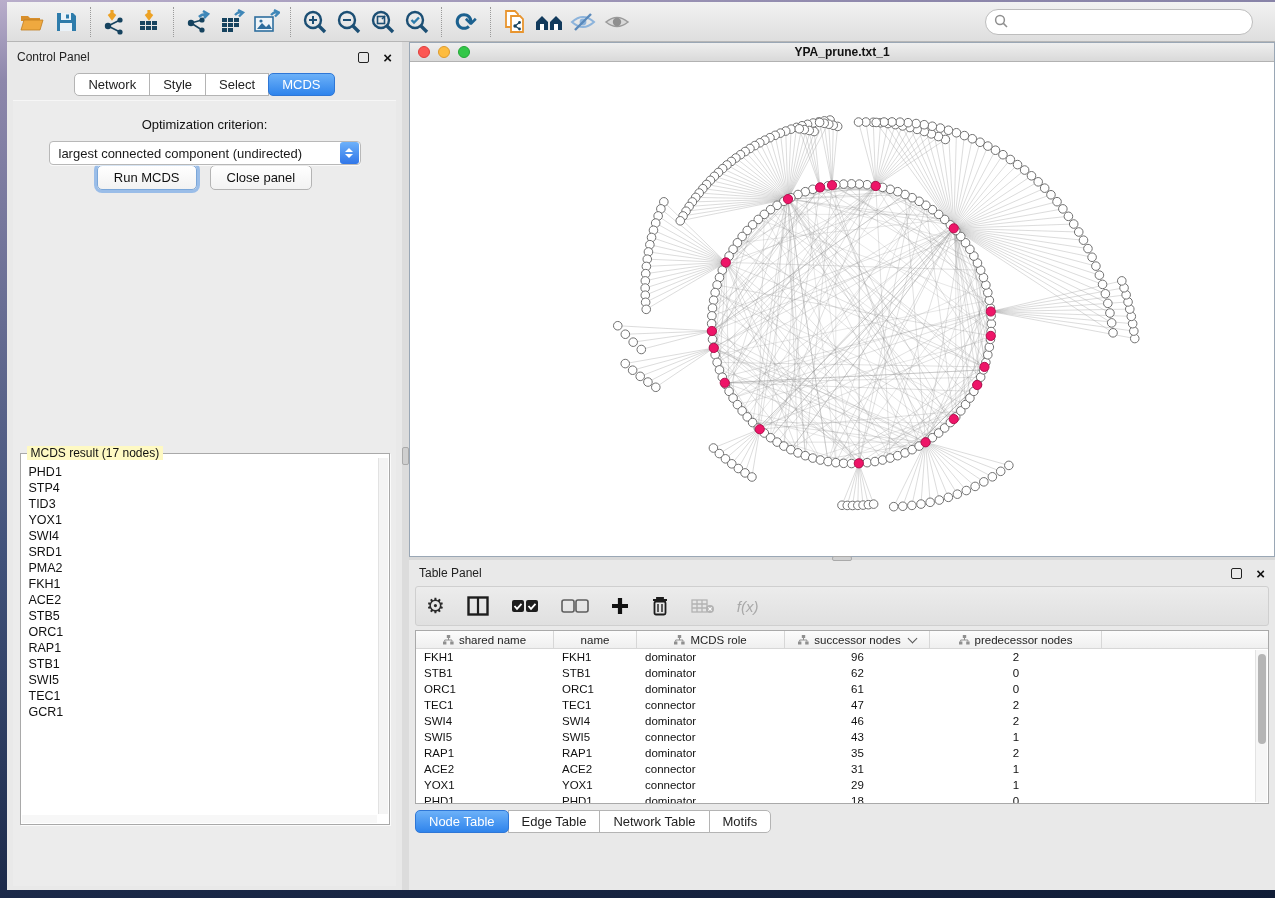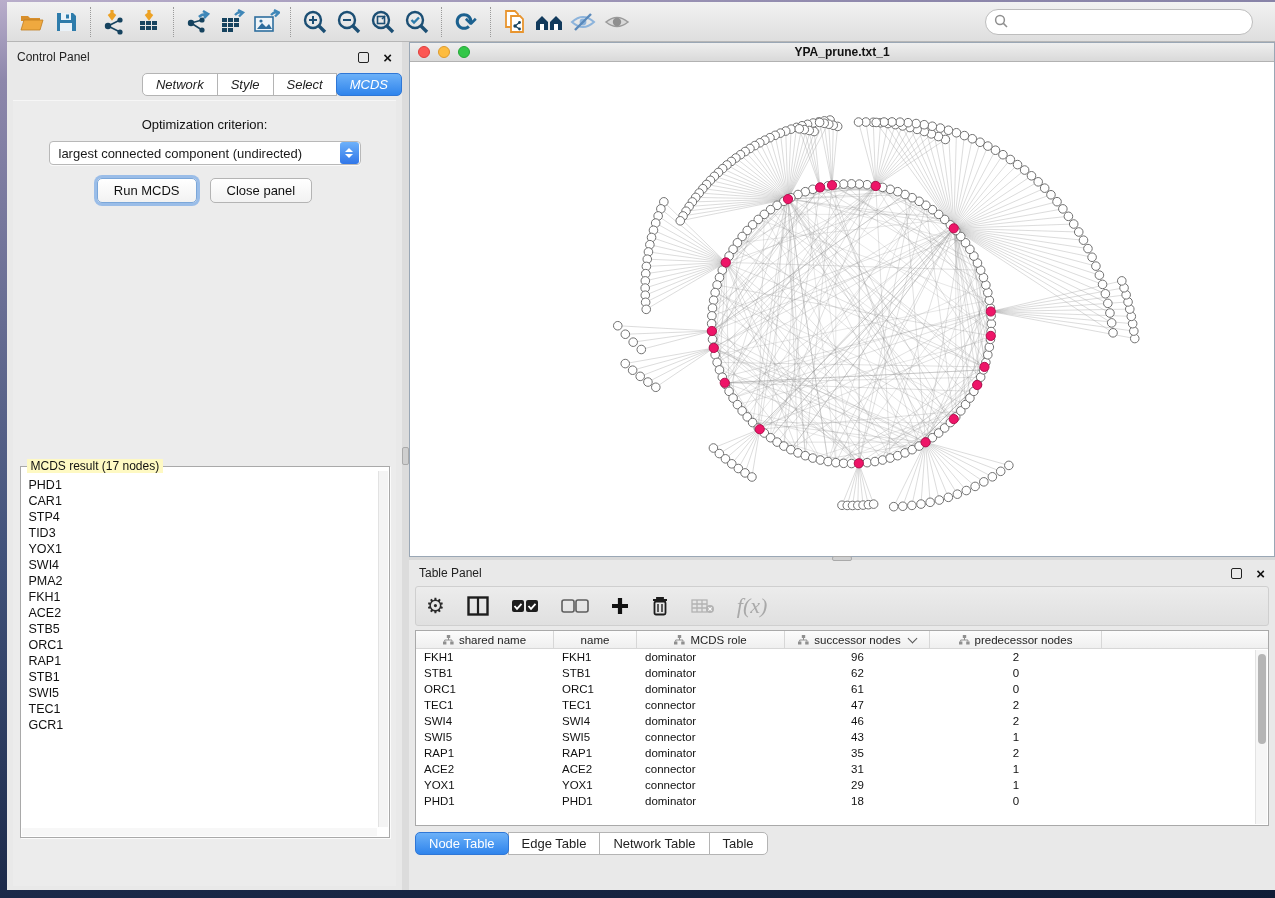--- a/index.html
+++ b/index.html
@@ -31,7 +31,7 @@
   .panel-head .ph-sp { flex:1; }
   .float-btn { width:11px; height:11px; border:1.5px solid #222; border-radius:2px; margin-right:14px; }
   .close-btn { font-size:15px; font-weight:bold; color:#111; line-height:11px; }
-  .tabs-row { display:flex; justify-content:flex-end; padding:5px 0 4px;font-style:italic; }
+  .tabs-row { display:flex; justify-content:center; padding:5px 0 4px; }
   .seg { display:inline-flex; }
   .seg-tab { padding:3px 13px; background:#fff; border:1px solid #b4b4b4; font-size:13px; color:#222; margin-left:-1px; position:relative; }
   .seg-tab:first-child { border-radius:5px 0 0 5px; margin-left:0; }

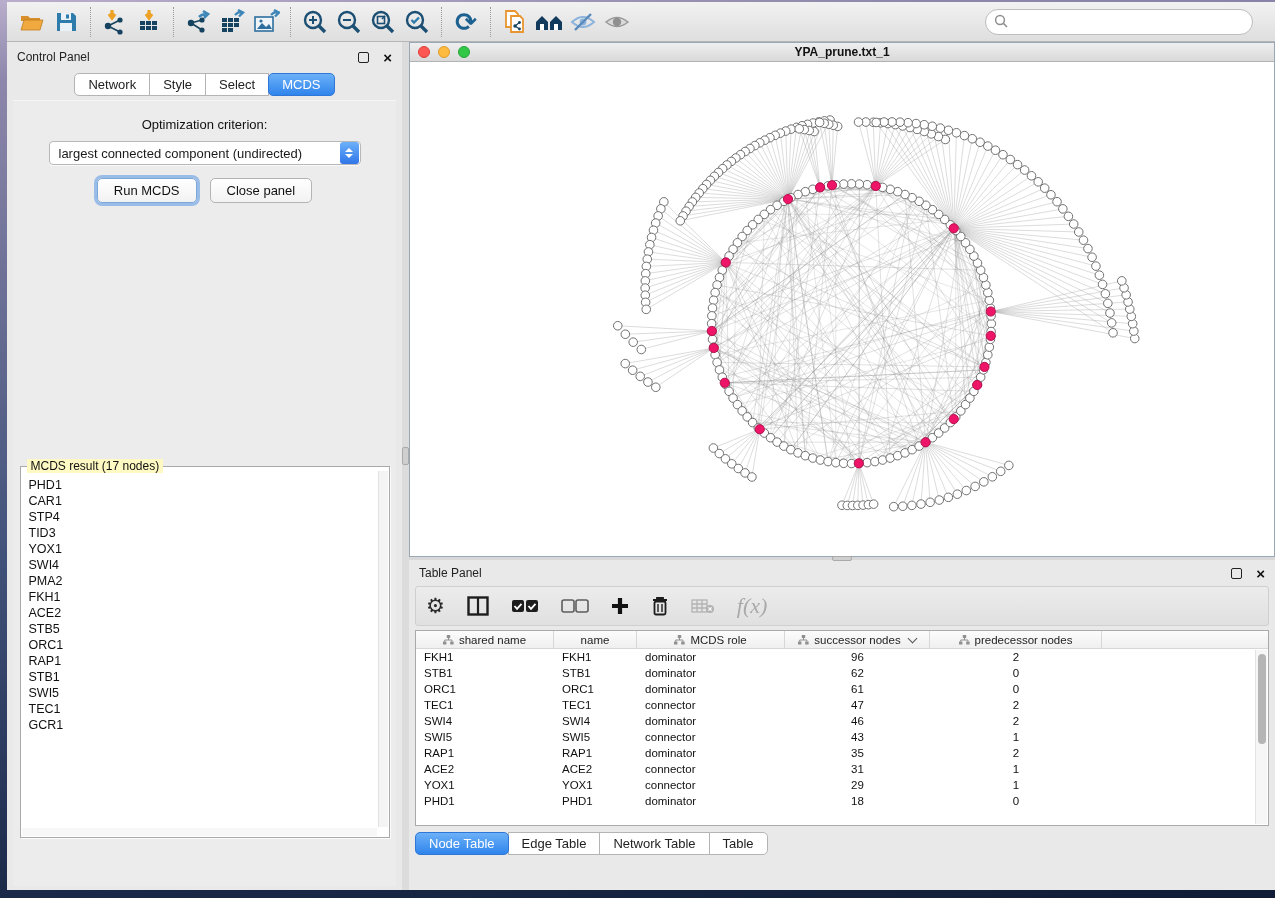--- a/index.html
+++ b/index.html
@@ -44,7 +44,7 @@
   .dd-stepper { width:19px; height:22px; margin-right:1px; border-radius:3px; background:linear-gradient(#6db1fa,#3076e8); display:flex; flex-direction:column; align-items:center; justify-content:center; gap:2px; }
   .dd-up { width:0; height:0; border-left:4px solid transparent; border-right:4px solid transparent; border-bottom:4px solid #fff; }
   .dd-down { width:0; height:0; border-left:4px solid transparent; border-right:4px solid transparent; border-top:4px solid #fff; }
-  .btn-row { margin-top:13px; display:flex; gap:13px; }
+  .btn-row { display:flex; gap:13px; }
   .push-btn { background:linear-gradient(#ffffff,#f2f2f2); border:1px solid #b4b4b4; border-radius:5px; padding:4px 16px; font-size:13px; color:#111; }
   .push-btn.focused { box-shadow:0 0 0 3px rgba(110,165,230,.65); border-color:#7ba7d9; }
   .result-box { margin-top:263px; width:370px; height:372px; border:1px solid #a9a9a9; background:#fff; position:relative; box-shadow:1px 1px 0 rgba(255,255,255,.8); }

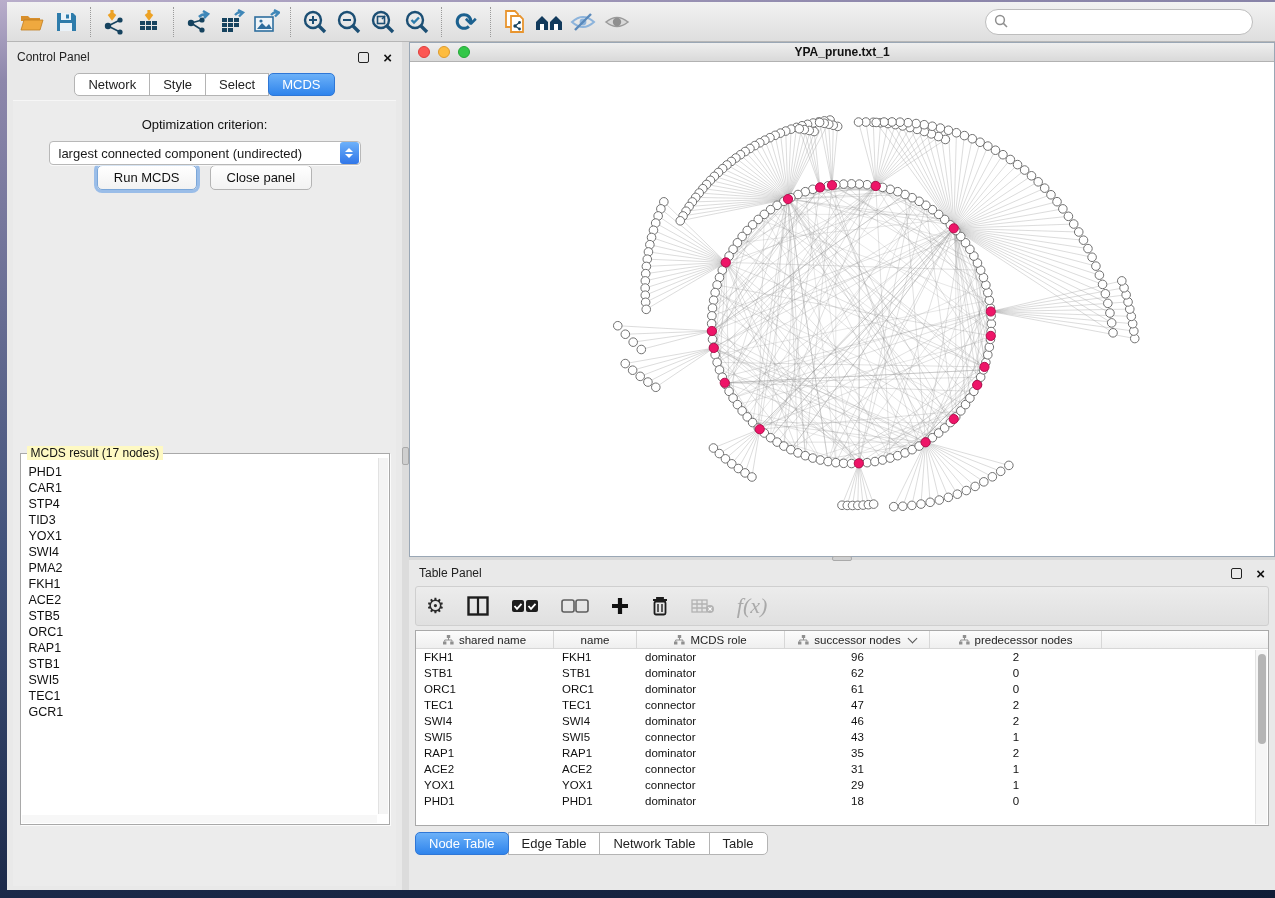--- a/index.html
+++ b/index.html
@@ -285,7 +285,6 @@
           <span class="result-legend">MCDS result (17 nodes)</span>
           <div class="result-list">
               <div class="result-item">PHD1</div>
-              <div class="result-item">CAR1</div>
               <div class="result-item">STP4</div>
               <div class="result-item">TID3</div>
               <div class="result-item">YOX1</div>

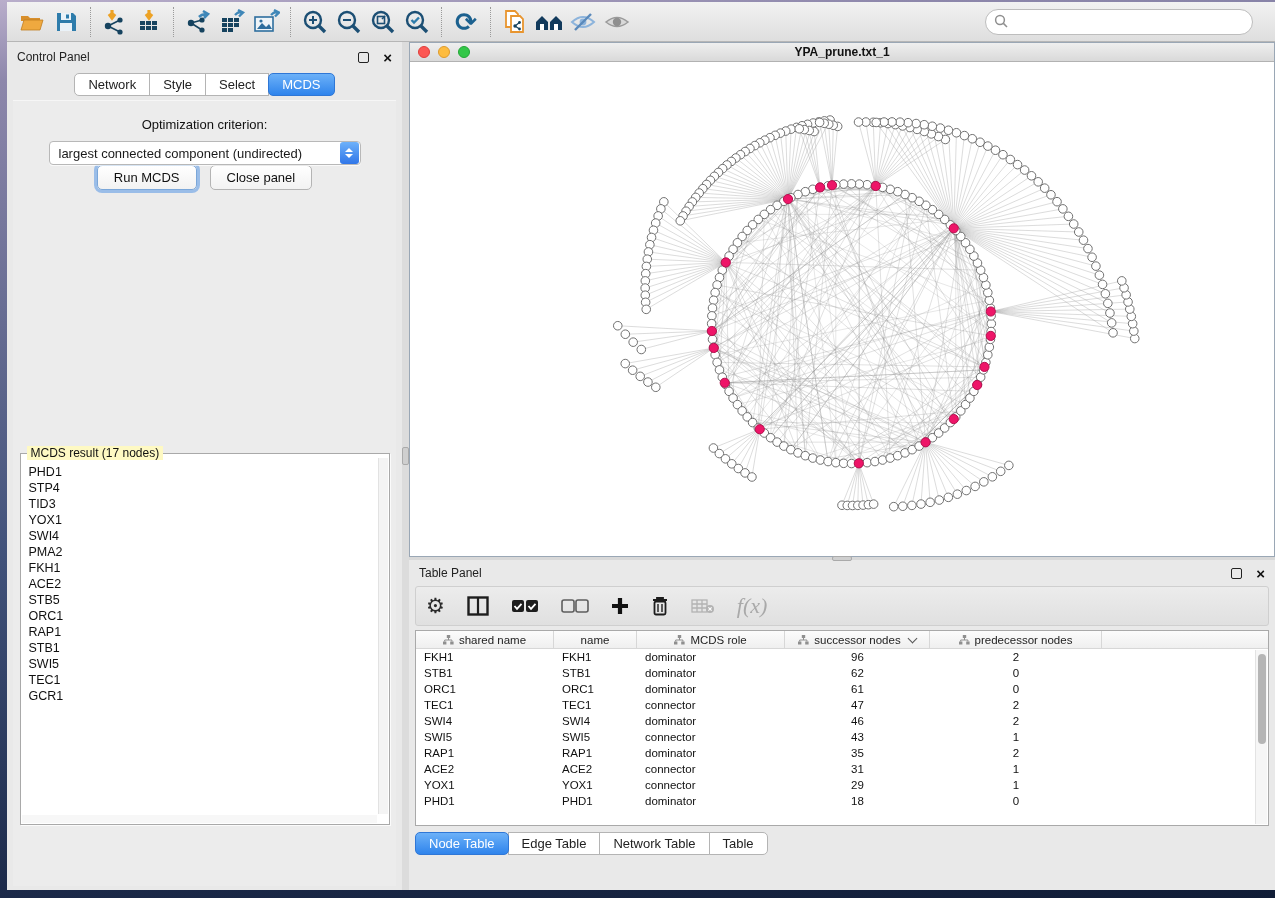--- a/index.html
+++ b/index.html
@@ -289,6 +289,7 @@
               <div class="result-item">TID3</div>
               <div class="result-item">YOX1</div>
               <div class="result-item">SWI4</div>
+              <div class="result-item">SRD1</div>
               <div class="result-item">PMA2</div>
               <div class="result-item">FKH1</div>
               <div class="result-item">ACE2</div>

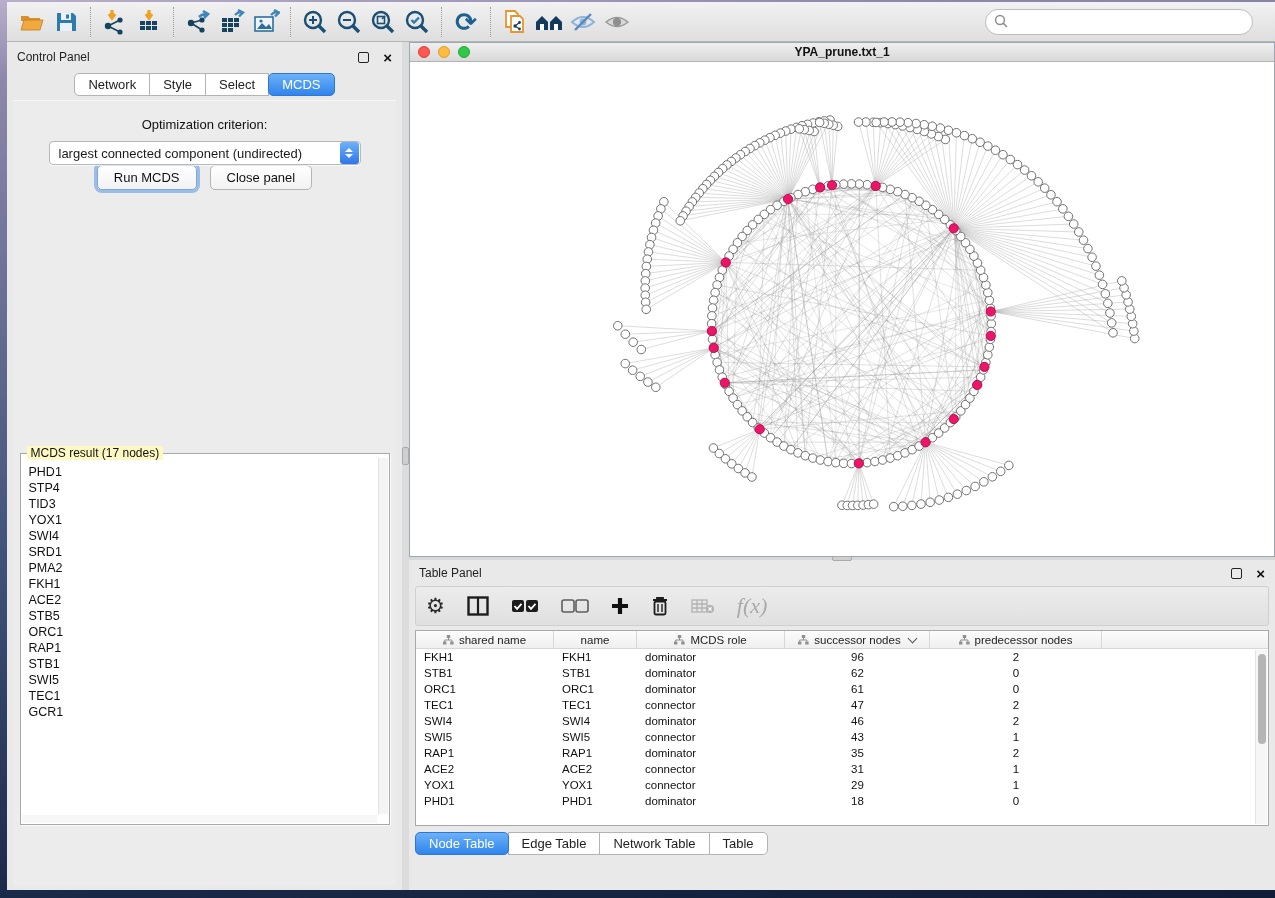--- a/index.html
+++ b/index.html
@@ -76,7 +76,7 @@
   .table-panel { flex:1; background:#e9e9e9; display:flex; flex-direction:column; min-height:0; padding:2px 6px 4px 6px; }
   .tp-toolbar { height:40px; margin-top:2px; background:linear-gradient(#ececec,#e0e0e0); border:1px solid #cfcfcf; border-radius:3px; display:flex; align-items:center; padding:0 10px; gap:22px; flex:0 0 auto; }
   .tp-icon { display:flex; align-items:center; justify-content:center; height:26px; }
-  .fx { font-family:Liberation Serif, serif; font-style:italic; font-size:22px; color:#a9a9a9; }
+  .fx { font-family:Liberation Sans, sans-serif; font-style:italic; font-size:15px; color:#a9a9a9; }
   .table-wrap { margin-top:4px; background:#fff; border:1px solid #a9a9a9; height:196px; position:relative; flex:0 0 auto; overflow:hidden; }
   .thead { display:grid; grid-template-columns:138px 83px 148px 145px 172px 1fr; height:18px; border-bottom:1px solid #d7d7d7; background:linear-gradient(#fcfcfc,#efefef); }
   .th { display:flex; align-items:center; justify-content:center; gap:5px; font-size:11.5px; color:#222; border-right:1px solid #d7d7d7; overflow:hidden; }

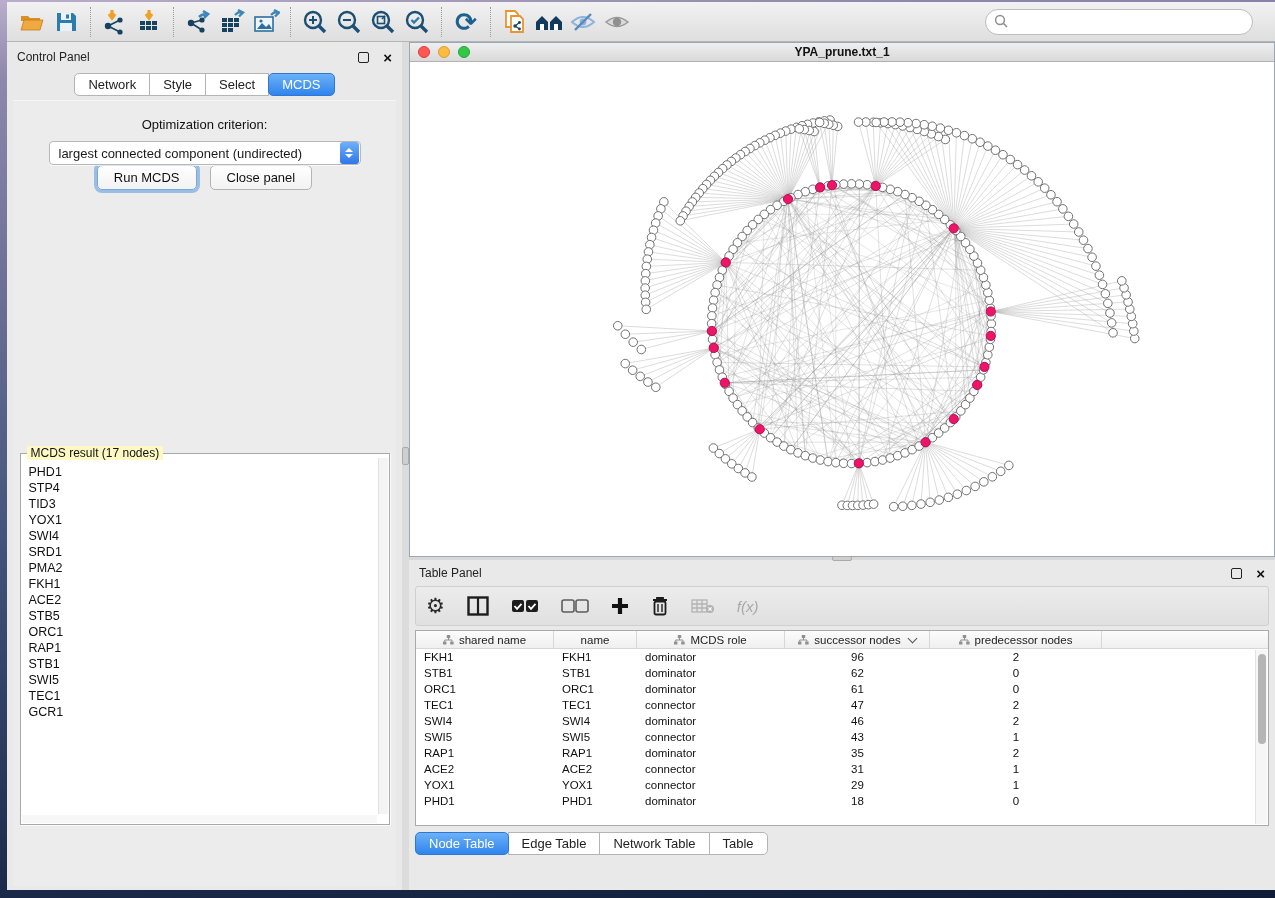--- a/index.html
+++ b/index.html
@@ -77,7 +77,7 @@
   .tp-toolbar { height:40px; margin-top:2px; background:linear-gradient(#ececec,#e0e0e0); border:1px solid #cfcfcf; border-radius:3px; display:flex; align-items:center; padding:0 10px; gap:22px; flex:0 0 auto; }
   .tp-icon { display:flex; align-items:center; justify-content:center; height:26px; }
   .fx { font-family:Liberation Sans, sans-serif; font-style:italic; font-size:15px; color:#a9a9a9; }
-  .table-wrap { margin-top:4px; background:#fff; border:1px solid #a9a9a9; height:196px; position:relative; flex:0 0 auto; overflow:hidden; }
+  .table-wrap { margin-top:4px; background:#fff; border:1px solid #a9a9a9; height:174px; position:relative; flex:0 0 auto; overflow:hidden; }
   .thead { display:grid; grid-template-columns:138px 83px 148px 145px 172px 1fr; height:18px; border-bottom:1px solid #d7d7d7; background:linear-gradient(#fcfcfc,#efefef); }
   .th { display:flex; align-items:center; justify-content:center; gap:5px; font-size:11.5px; color:#222; border-right:1px solid #d7d7d7; overflow:hidden; }
   .th:last-child { border-right:none; }

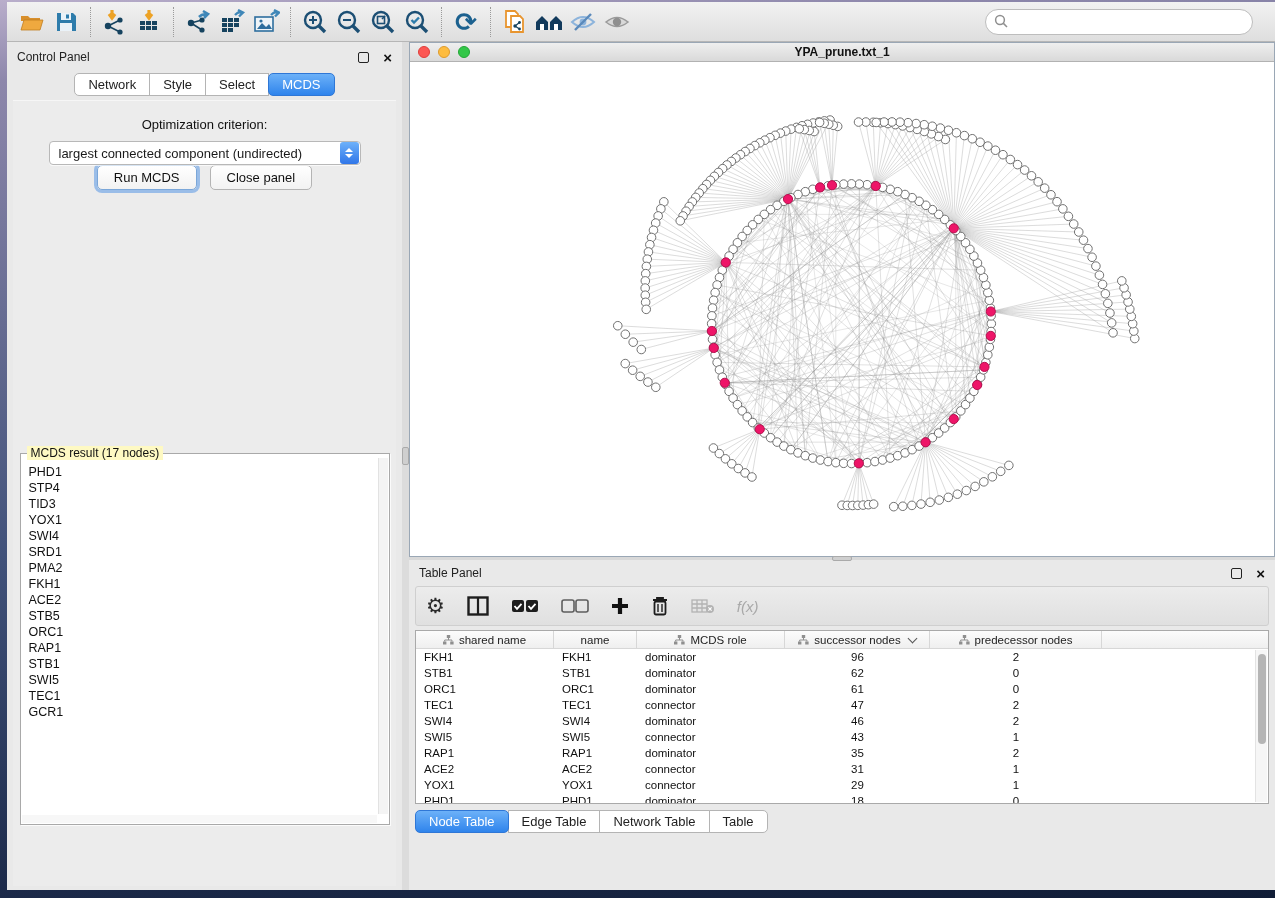--- a/index.html
+++ b/index.html
@@ -1208,7 +1208,7 @@
             <div class="seg-tab active">Node Table</div>
             <div class="seg-tab">Edge Table</div>
             <div class="seg-tab">Network Table</div>
-            <div class="seg-tab">Table</div>
+            <div class="seg-tab">Motifs</div>
           </div>
         </div>
       </div>

